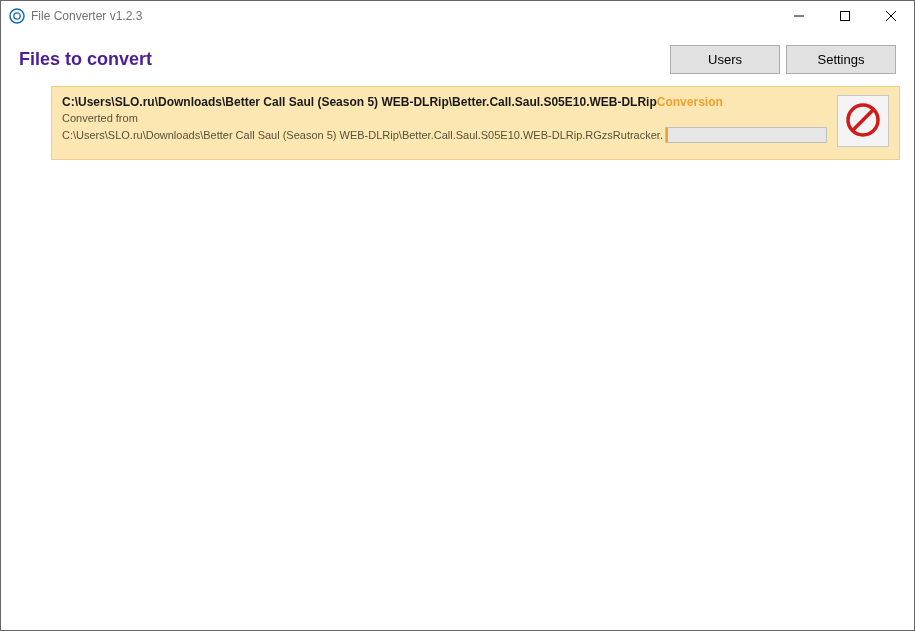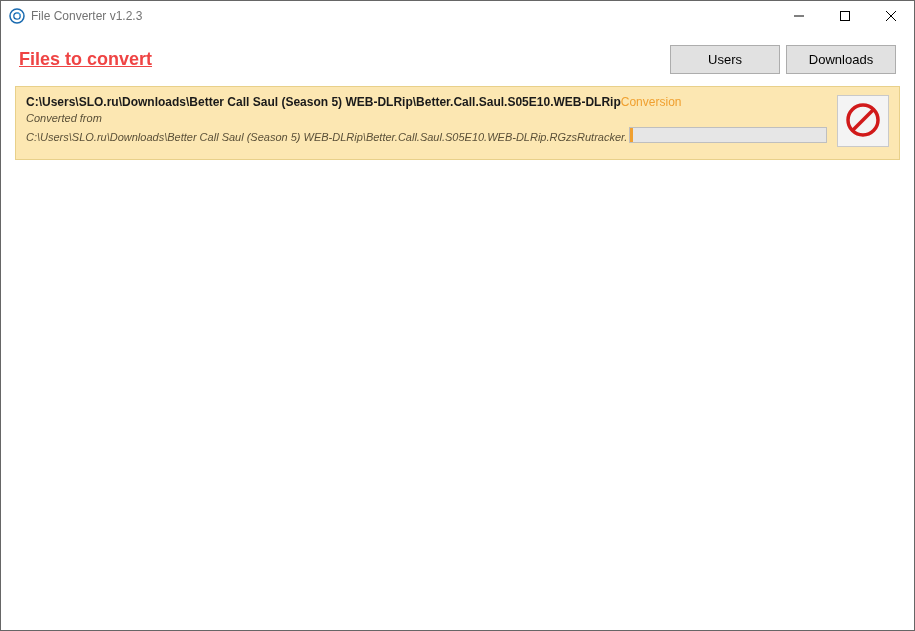--- a/index.html
+++ b/index.html
@@ -62,9 +62,8 @@
     .header-title {
       font-size: 18px;
       font-weight: bold;
-      color: #ef4444;
-      flex: 1;
-      text-decoration: underline;
+      color: #4c1d95;
+      flex: 1;
     }
     .header-btn {
       background: #e1e1e1;

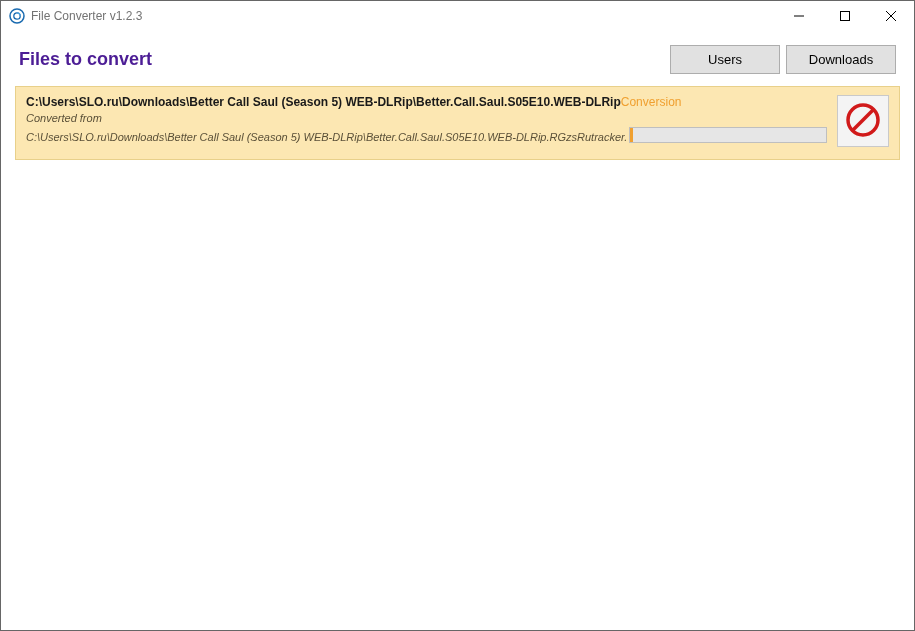--- a/index.html
+++ b/index.html
@@ -186,7 +186,7 @@
 <div class="header-row">
   <div class="header-title">Files to convert</div>
   <button class="header-btn">Users</button>
-  <button class="header-btn">Downloads</button>
+  <button class="header-btn">Settings</button>
 </div>
 
 <div class="items-area">

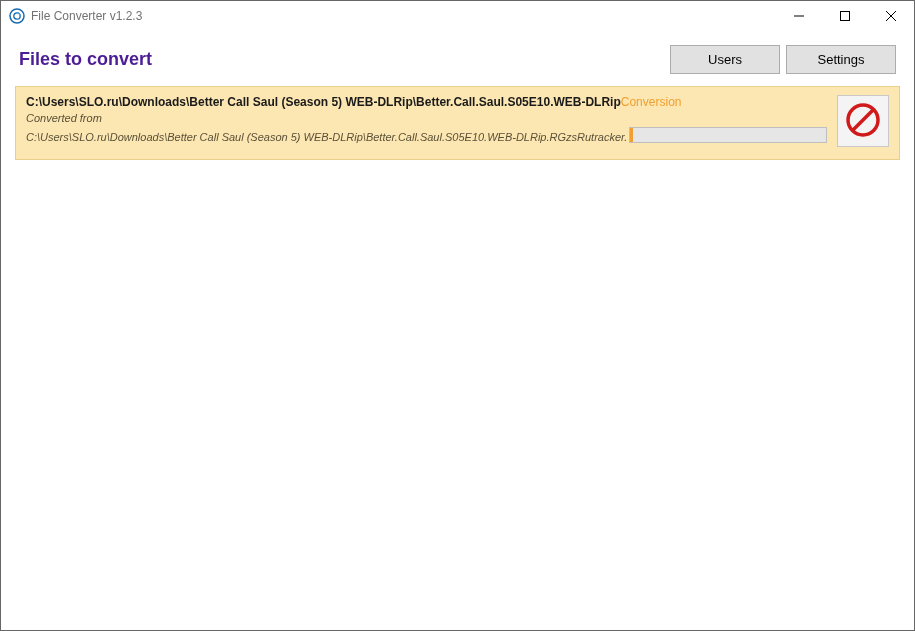--- a/index.html
+++ b/index.html
@@ -79,6 +79,7 @@
       padding: 4px 14px;
       flex: 1;
       overflow: auto;
+      margin-left: 36px;
     }
     .conv-item {
       background: #fce7b2;

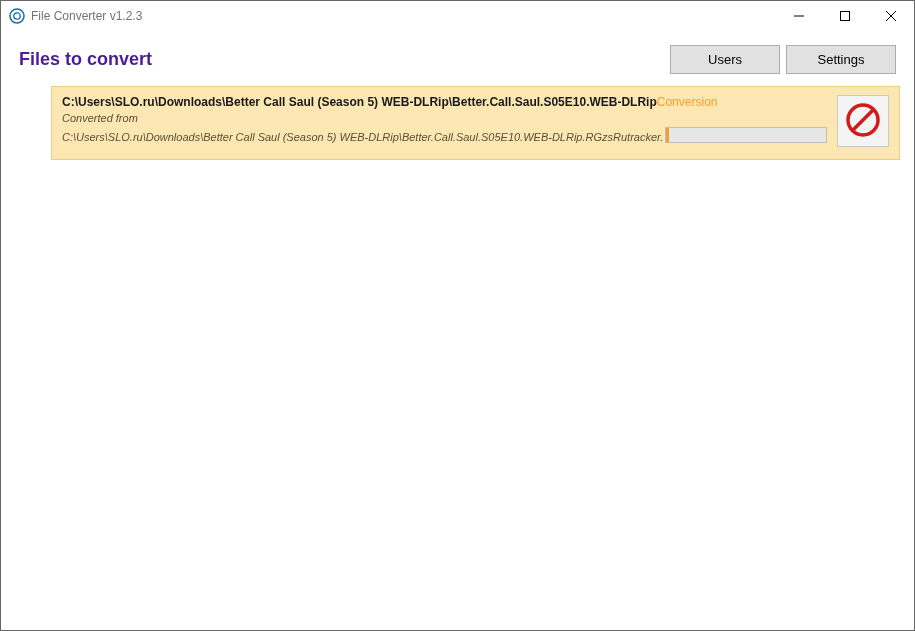--- a/index.html
+++ b/index.html
@@ -105,7 +105,7 @@
     }
     .conv-status {
       font-size: 12px;
-      font-weight: normal;
+      font-weight: bold;
       color: #f0a030;
       margin-left: 0;
     }

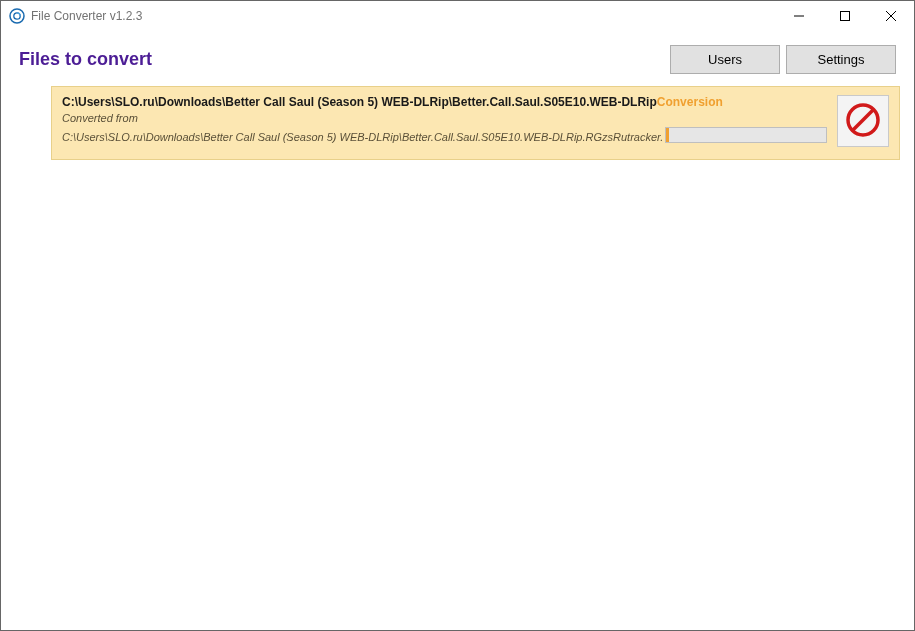--- a/index.html
+++ b/index.html
@@ -112,10 +112,9 @@
     .conv-sub-line {
       font-size: 11px;
       color: #5a5038;
-      font-style: italic;
       margin-top: 3px;
       display: flex;
-      align-items: flex-end;
+      align-items: center;
       white-space: nowrap;
     }
     .conv-sub-text {

